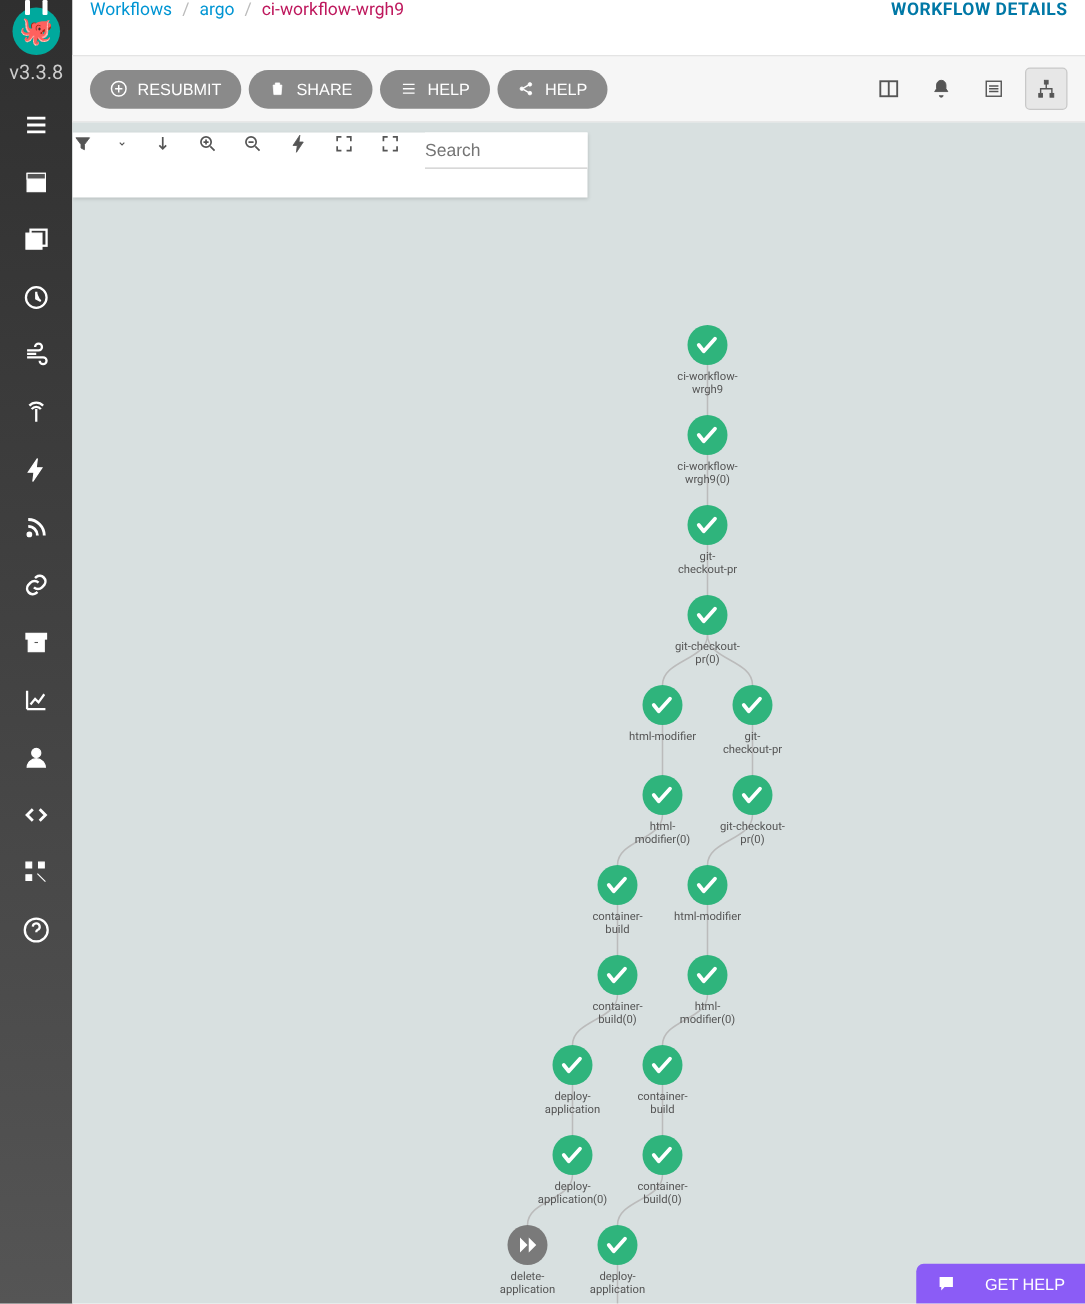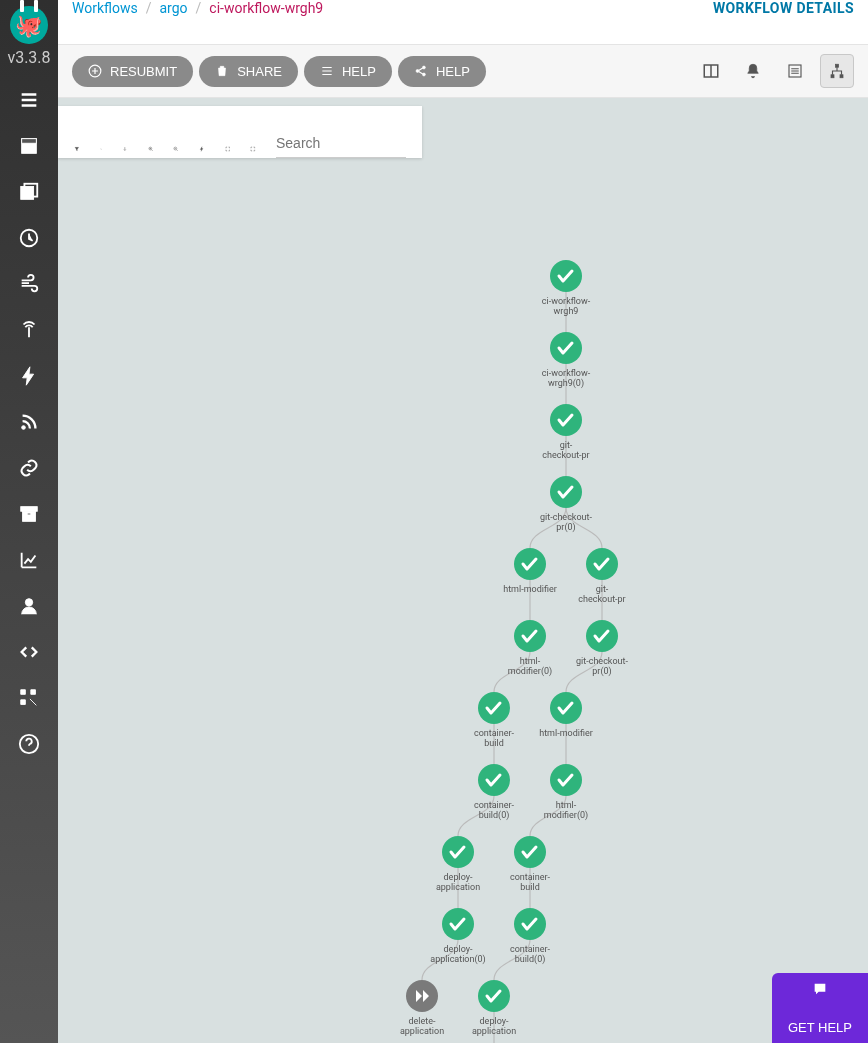--- a/index.html
+++ b/index.html
@@ -36,7 +36,7 @@
 
   
   .canvas { flex:1; background:#d8e0e0; position:relative; overflow:hidden;}
-  .filter-panel { position:absolute; top:8px; left:0; width:364px; height:52px; background:#fff; display:flex; align-items:flex-end; padding:0 16px; gap:20px; box-shadow:0 1px 3px rgba(0,0,0,0.15);}
+  .filter-panel { position:absolute; top:8px; left:0; width:412px; height:52px; background:#fff; display:flex; align-items:flex-start; padding:0 0; gap:20px; box-shadow:0 1px 3px rgba(0,0,0,0.15);}
   .fp-icon { width:18px; height:18px; fill:#555; stroke:#555; cursor:pointer;}
   .filter-panel .search { border:none; border-bottom:1px solid #ccc; padding:6px 0; width:130px; outline:none; font-size:14px;}
 

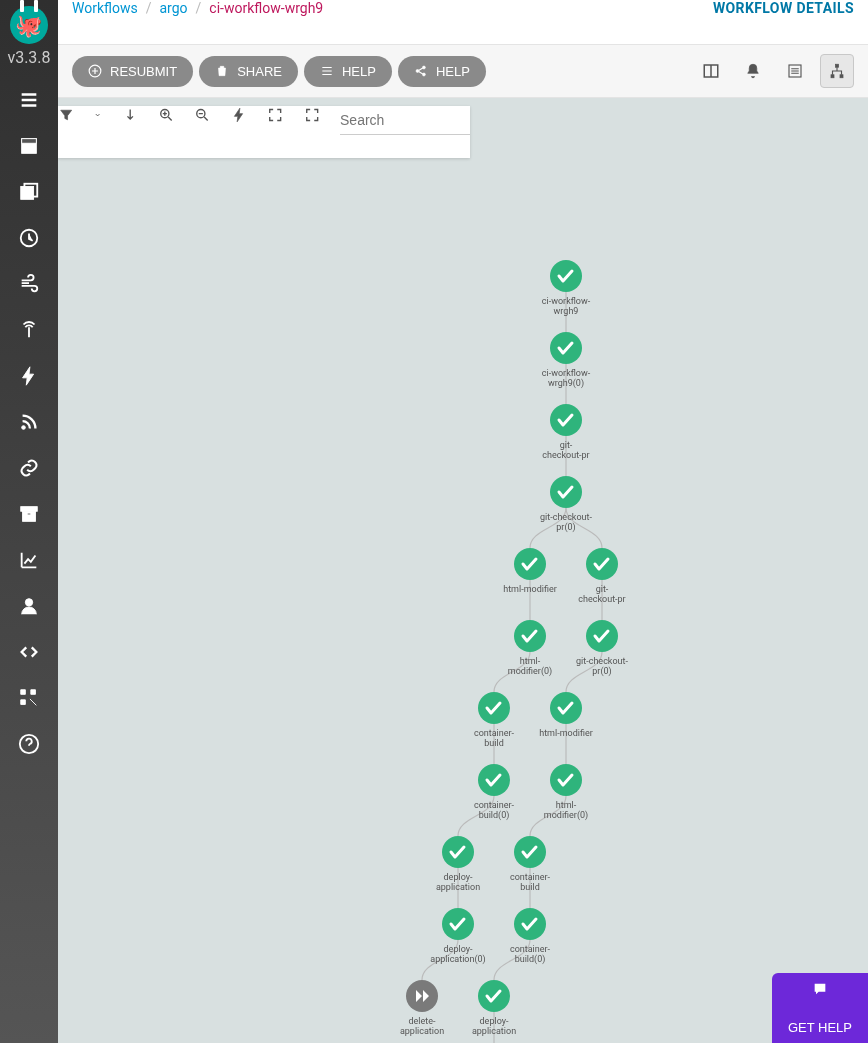--- a/index.html
+++ b/index.html
@@ -50,7 +50,7 @@
   .node-label { font-size:9px; fill:#555; text-anchor:middle; }
 
   
-  .help-btn { position:absolute; bottom:0; right:0; background:#6d28d9; color:#fff; border:none; border-top-left-radius:6px; padding:8px 16px; font-size:13px; display:flex; align-items:center; gap:23px; cursor:pointer;flex-direction:column;}
+  .help-btn { position:absolute; bottom:0; right:0; background:#8b5cf6; color:#fff; border:none; border-top-left-radius:6px; padding:8px 16px; font-size:13px; display:flex; align-items:center; gap:23px; cursor:pointer;}
   .help-btn svg{ width:16px; height:16px; fill:#fff;}
 
 </style>

